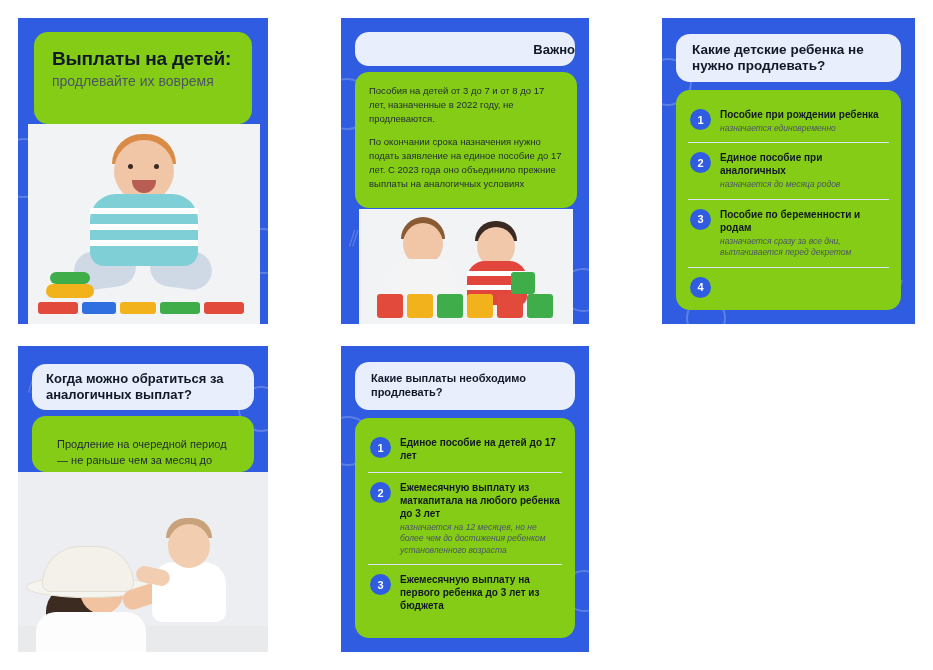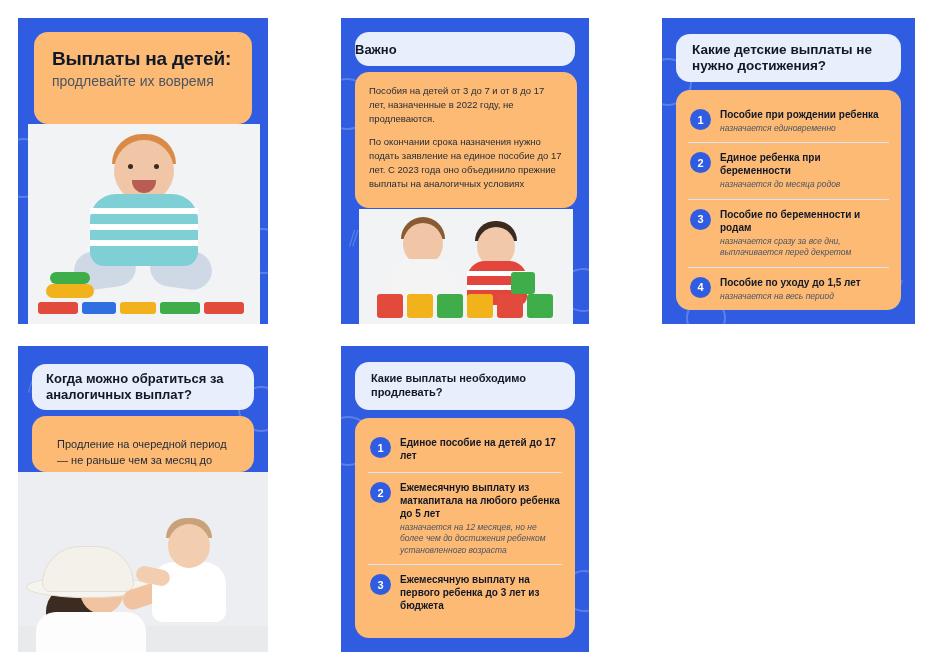--- a/index.html
+++ b/index.html
@@ -40,7 +40,7 @@
 
   .panel {
     position: absolute;
-    background: #fdba74;
+    background: #84cc16;
     border-radius: 14px;
   }
   .panel-light {

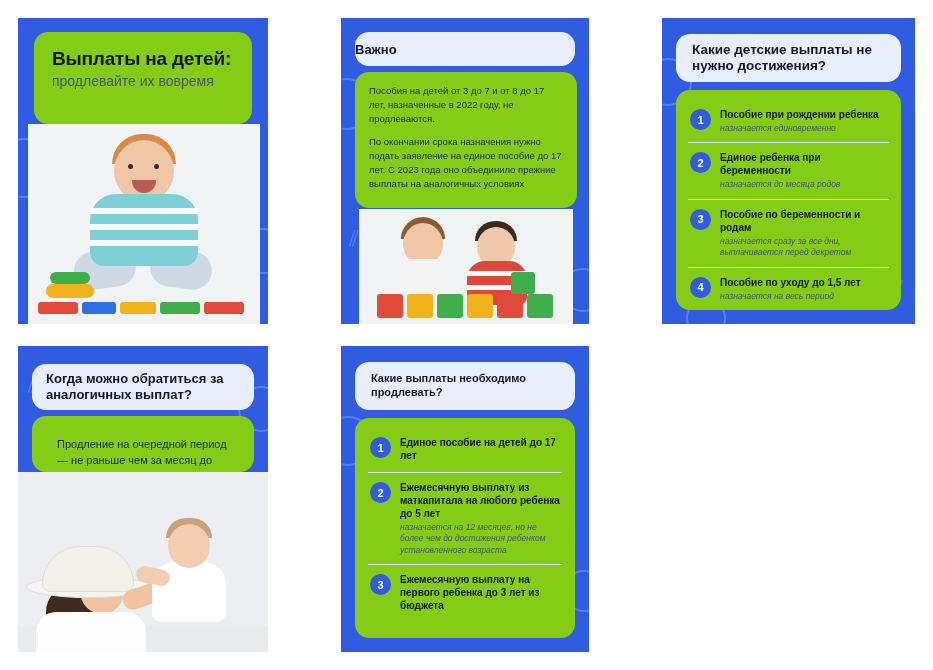--- a/index.html
+++ b/index.html
@@ -68,7 +68,7 @@
   #slide2 { left: 341px; top: 18px; width: 248px; height: 306px; }
   #s2-head {
     left: 14px; top: 14px; right: 14px; height: 34px;
-    display: flex; align-items: center; justify-content: flex-start;
+    display: flex; align-items: center; justify-content: flex-end;
   }
   #s2-head .t { font-size: 13px; font-weight: bold; color: #111827; }
   #s2-body {

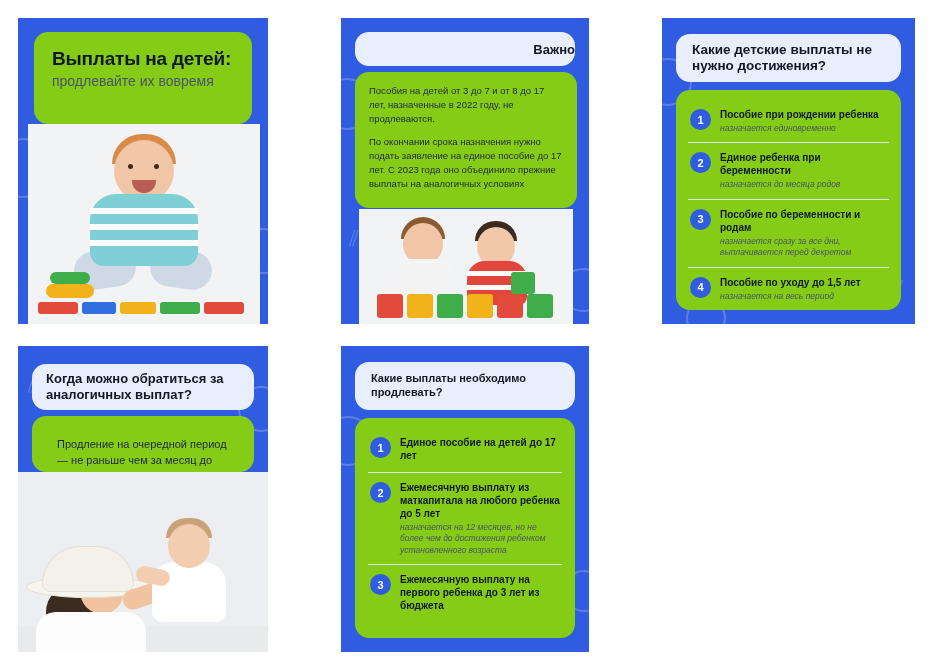--- a/index.html
+++ b/index.html
@@ -261,7 +261,7 @@
     <div class="deco deco-bars" style="right:10px; bottom:24px;">⫽</div>
 
     <div class="panel panel-light" id="s3-head">
-      <div class="t">Какие детские выплаты не нужно достижения?</div>
+      <div class="t">Какие детские ребенка не нужно продлевать?</div>
     </div>
 
     <div class="panel" id="s3-list">

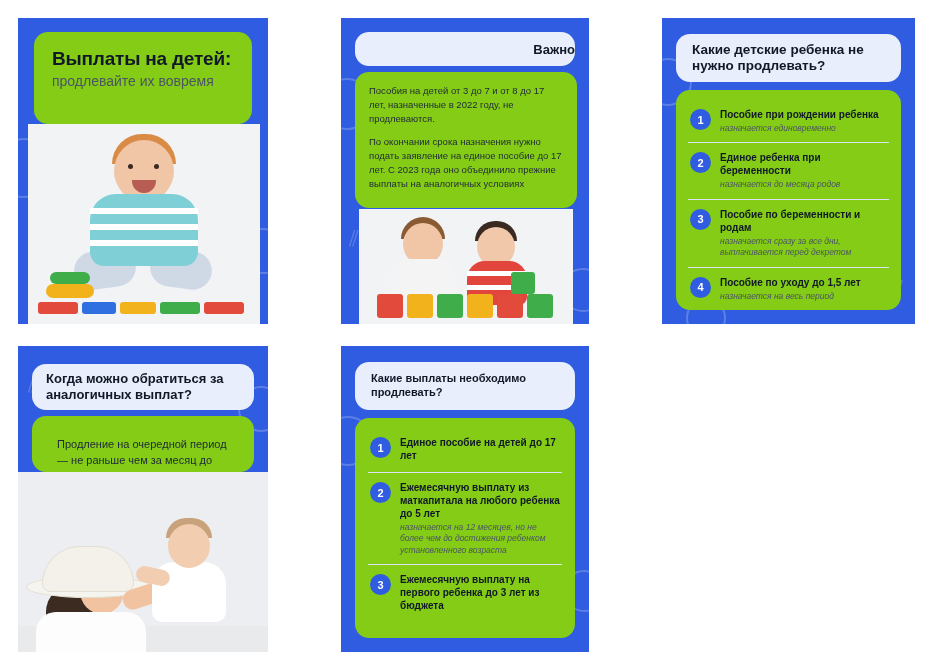--- a/index.html
+++ b/index.html
@@ -275,7 +275,7 @@
       <div class="nrow">
         <div class="ncirc">2</div>
         <div class="ntxt">
-          <div class="nhead">Единое ребенка при беременности</div>
+          <div class="nhead">Единое пособие при аналогичных</div>
           <div class="nsub">назначается до месяца родов</div>
         </div>
       </div>

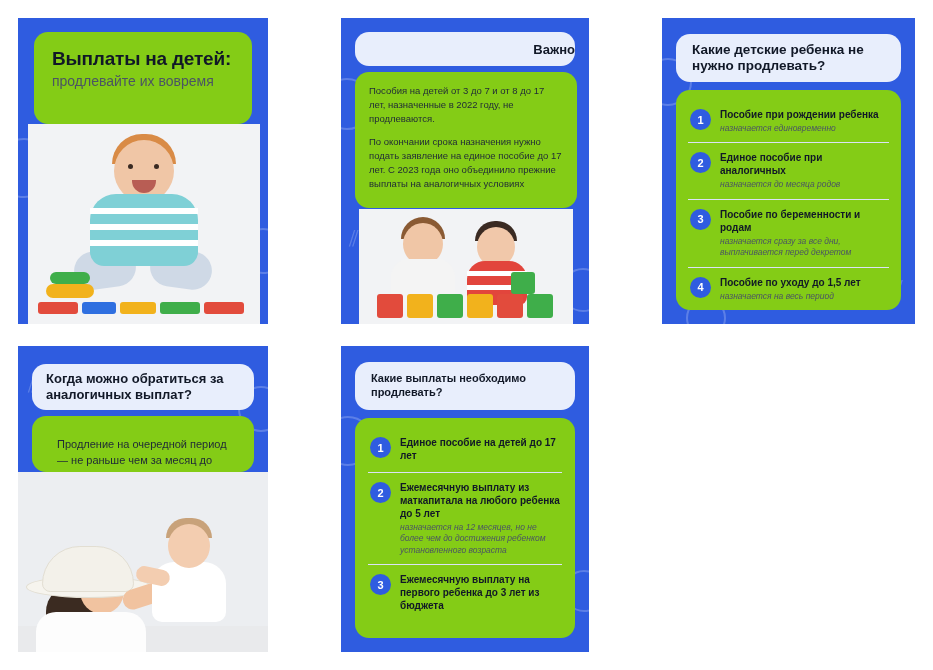--- a/index.html
+++ b/index.html
@@ -288,10 +288,6 @@
       </div>
       <div class="nrow">
         <div class="ncirc">4</div>
-        <div class="ntxt">
-          <div class="nhead">Пособие по уходу до 1,5 лет</div>
-          <div class="nsub">назначается на весь период</div>
-        </div>
       </div>
     </div>
   </div>

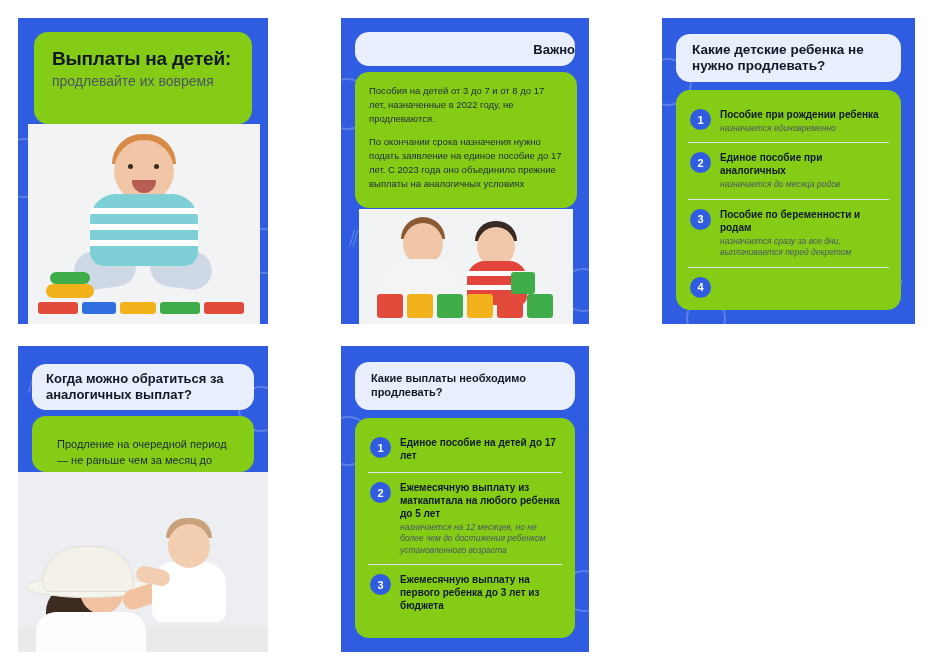--- a/index.html
+++ b/index.html
@@ -341,7 +341,7 @@
       <div class="nrow">
         <div class="ncirc">2</div>
         <div class="ntxt">
-          <div class="nhead">Ежемесячную выплату из маткапитала на любого ребенка до 5 лет</div>
+          <div class="nhead">Ежемесячную выплату из маткапитала на любого ребенка до 3 лет</div>
           <div class="nsub">назначается на 12 месяцев, но не более чем до достижения ребенком установленного возраста</div>
         </div>
       </div>

